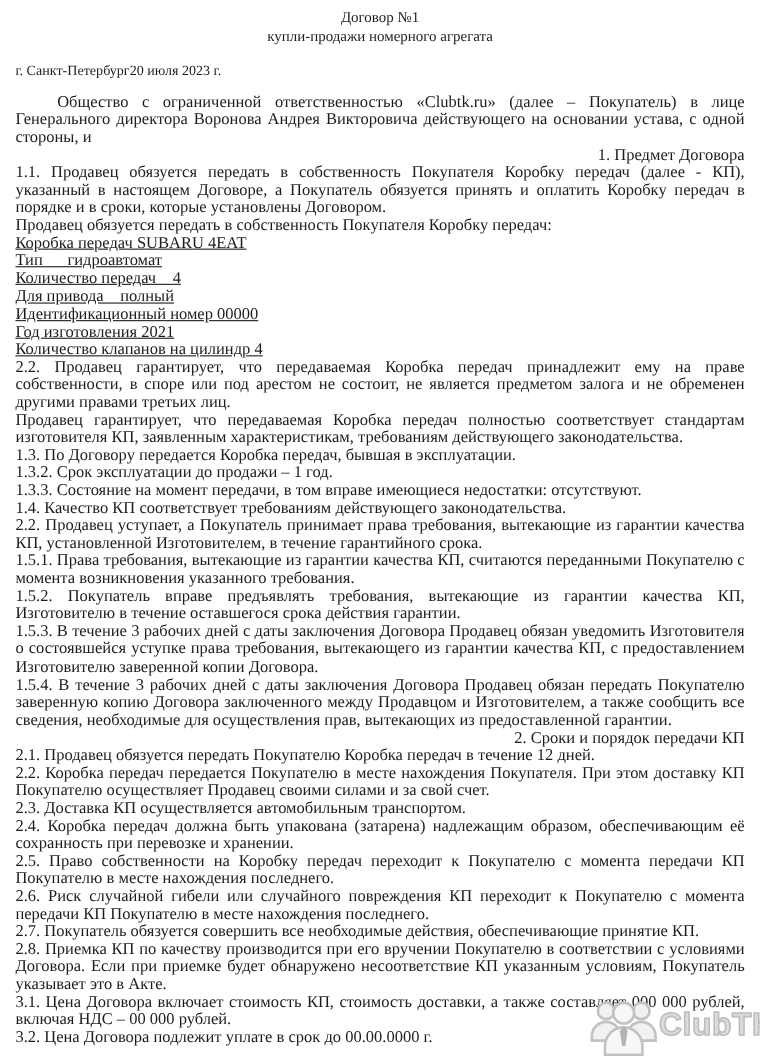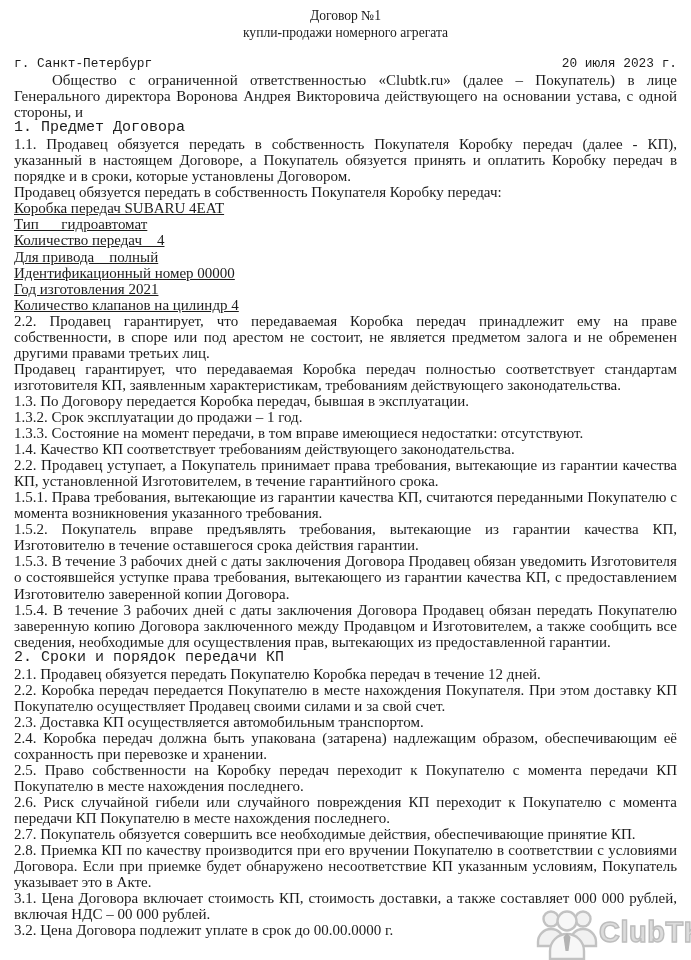--- a/index.html
+++ b/index.html
@@ -14,8 +14,8 @@
   }
   .doc-title { text-align: center; font-size: 13.6px; line-height: 17px; }
   .place-date {
-    display: flex; justify-content: space-between;
-    margin-top: 15px; font-size: 12.8px; line-height: 16px; font-family: Liberation Mono, monospace;
+    display: flex; justify-content: flex-start;
+    margin-top: 15px; margin-bottom: 13px; font-size: 12.8px; line-height: 16px;
   }
   #doc-body .block { font-size: 15px; line-height: 16.05px; }
   #doc-body .p        { text-align: justify; }

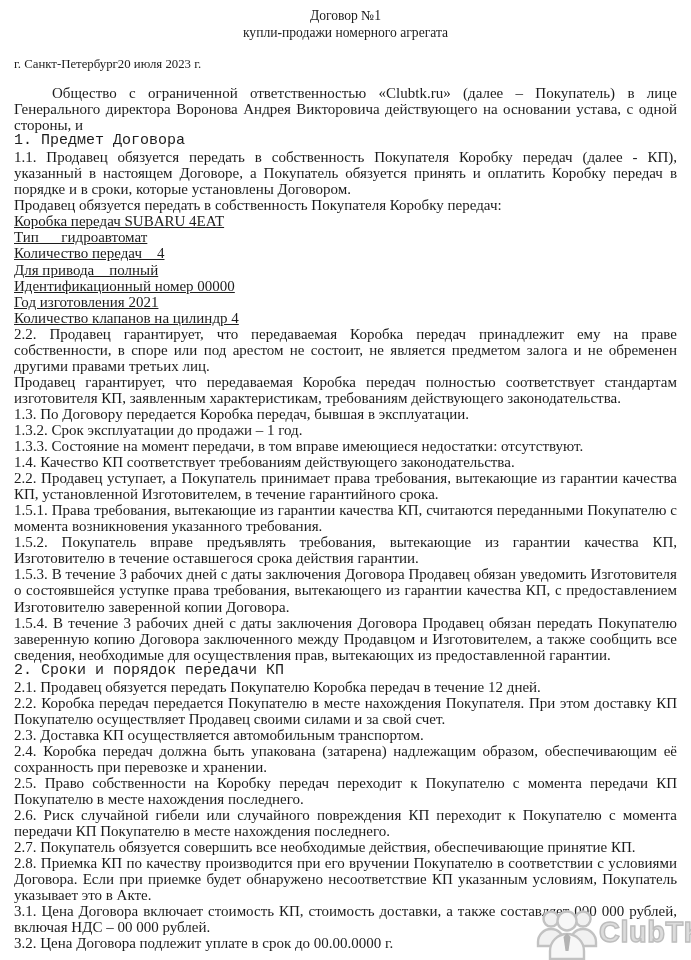--- a/index.html
+++ b/index.html
@@ -20,7 +20,7 @@
   #doc-body .block { font-size: 15px; line-height: 16.05px; }
   #doc-body .p        { text-align: justify; }
   #doc-body .p-indent { text-align: justify; text-indent: 38px; }
-  #doc-body .heading  { text-align: left; font-family: Liberation Mono, monospace; }
+  #doc-body .heading  { text-align: right; }
   #doc-body .spec     { white-space: pre-wrap; text-decoration: underline; }
   .watermark {
     position: absolute; left: 536px; top: 904px;

